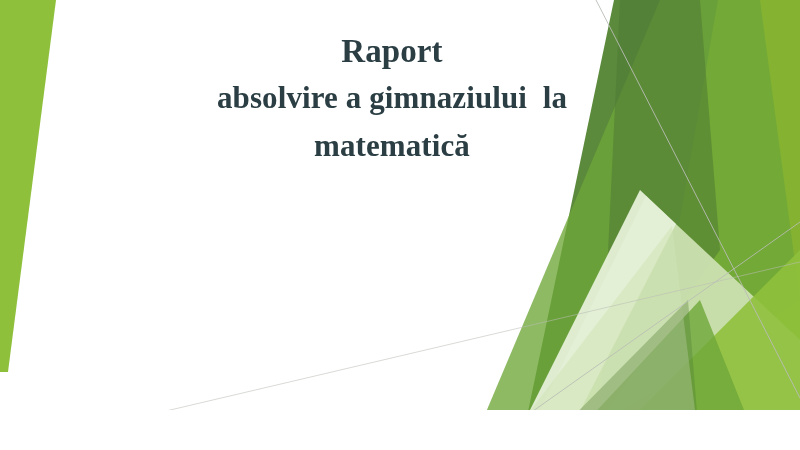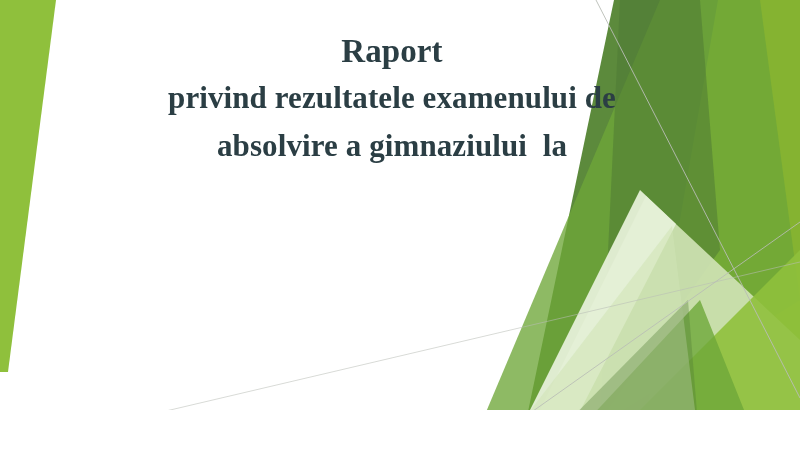--- a/index.html
+++ b/index.html
@@ -85,7 +85,6 @@
 
   <div id="title-block">
     <div class="title-line line-main">Raport</div>
-    <div class="title-line line-sub">privind rezultatele examenului de</div>
     <div class="title-line line-sub">absolvire a gimnaziului  la</div>
   </div>
 

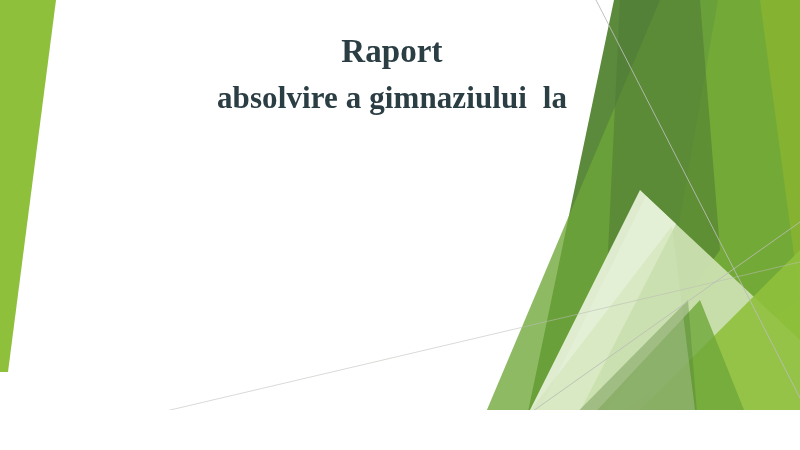--- a/index.html
+++ b/index.html
@@ -86,6 +86,7 @@
   <div id="title-block">
     <div class="title-line line-main">Raport</div>
     <div class="title-line line-sub">absolvire a gimnaziului  la</div>
+    <div class="title-line line-sub">matematică</div>
   </div>
 
 </div>

